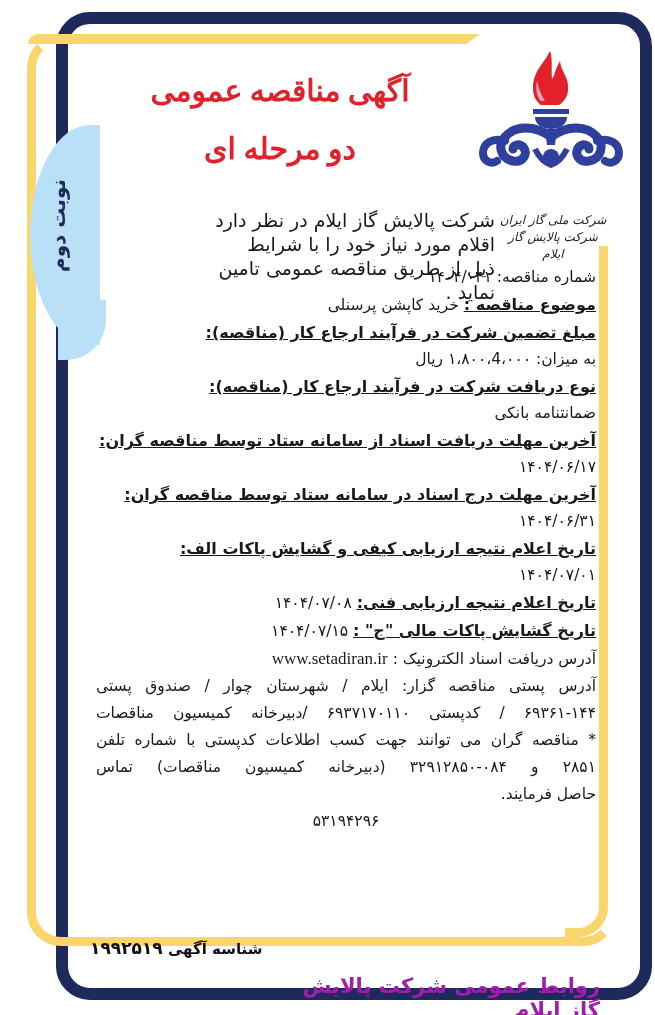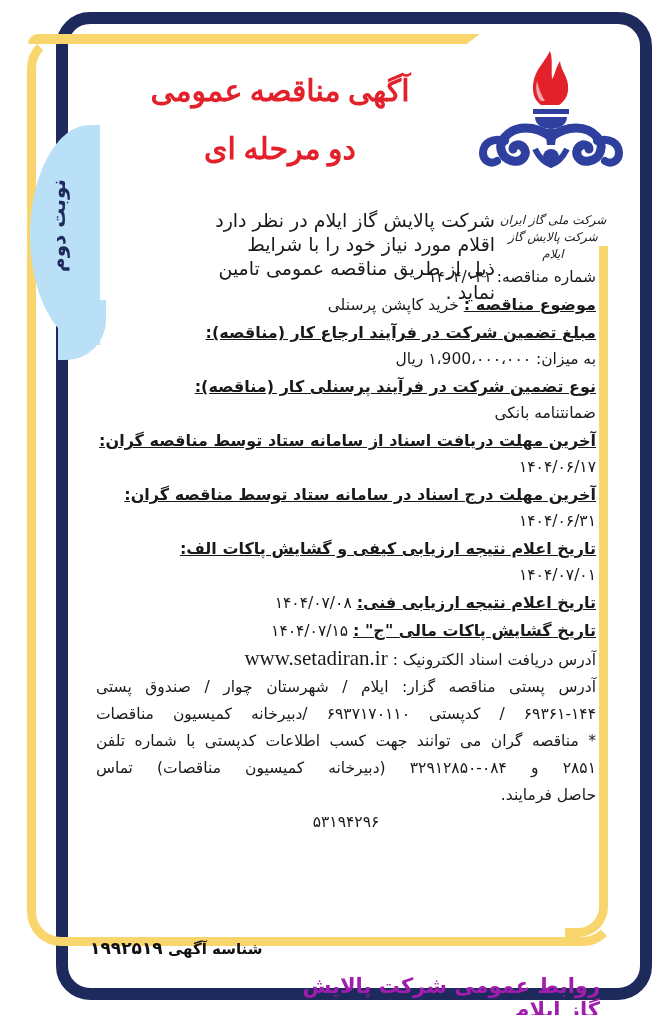--- a/index.html
+++ b/index.html
@@ -115,7 +115,7 @@
   <div class="line b">مبلغ تضمین شرکت در فرآیند ارجاع کار (مناقصه):</div>
   <div class="line">
     <span>به میزان:</span>
-    <span>۱،900،۰۰۰،۰۰۰</span>
+    <span>۱،۸۰۰،4،۰۰۰</span>
     <span>ریال</span>
   </div>
   <div class="line b">نوع تضمین شرکت در فرآیند پرسنلی کار (مناقصه):</div>

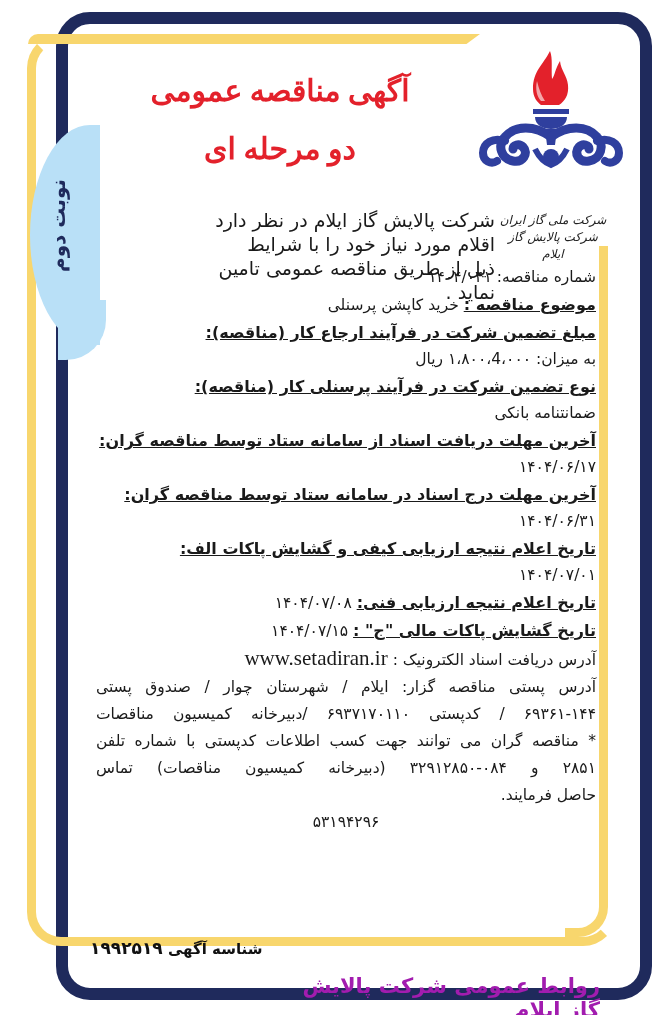--- a/index.html
+++ b/index.html
@@ -118,7 +118,7 @@
     <span>۱،۸۰۰،4،۰۰۰</span>
     <span>ریال</span>
   </div>
-  <div class="line b">نوع تضمین شرکت در فرآیند پرسنلی کار (مناقصه):</div>
+  <div class="line b">نوع دریافت شرکت در فرآیند ارجاع کار (مناقصه):</div>
   <div class="line">ضمانتنامه بانکی</div>
   <div class="line b">آخرین مهلت دریافت اسناد از سامانه ستاد توسط مناقصه گران:</div>
   <div class="line">۱۴۰۴/۰۶/۱۷</div>

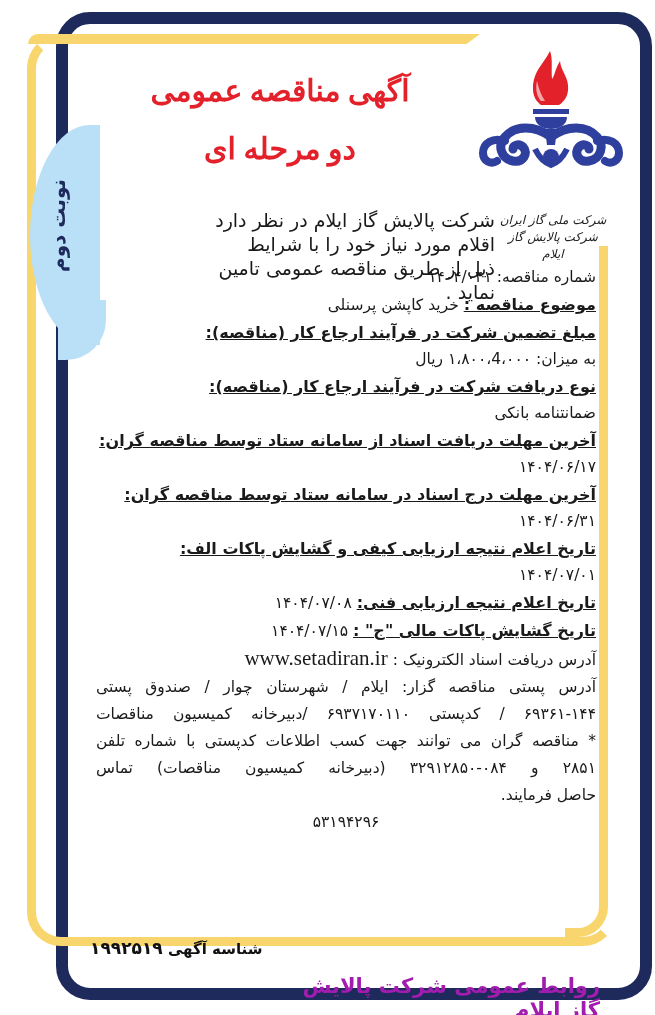--- a/index.html
+++ b/index.html
@@ -49,7 +49,7 @@
            font-size: 19px; line-height: 24px; }
   .line { font-size: 15.5px; line-height: 27px; white-space: nowrap; text-align: right; }
   .b { font-weight: bold; font-size: 16px; text-decoration: underline; }
-  .url { font-family: "Liberation Serif", serif; font-size: 21px; direction: ltr; unicode-bidi: embed; }
+  .url { font-family: "Liberation Serif", serif; font-size: 17px; direction: ltr; unicode-bidi: embed; }
   .center { text-align: center; }
   .just { text-align: justify; text-align-last: justify; white-space: normal; }
 

